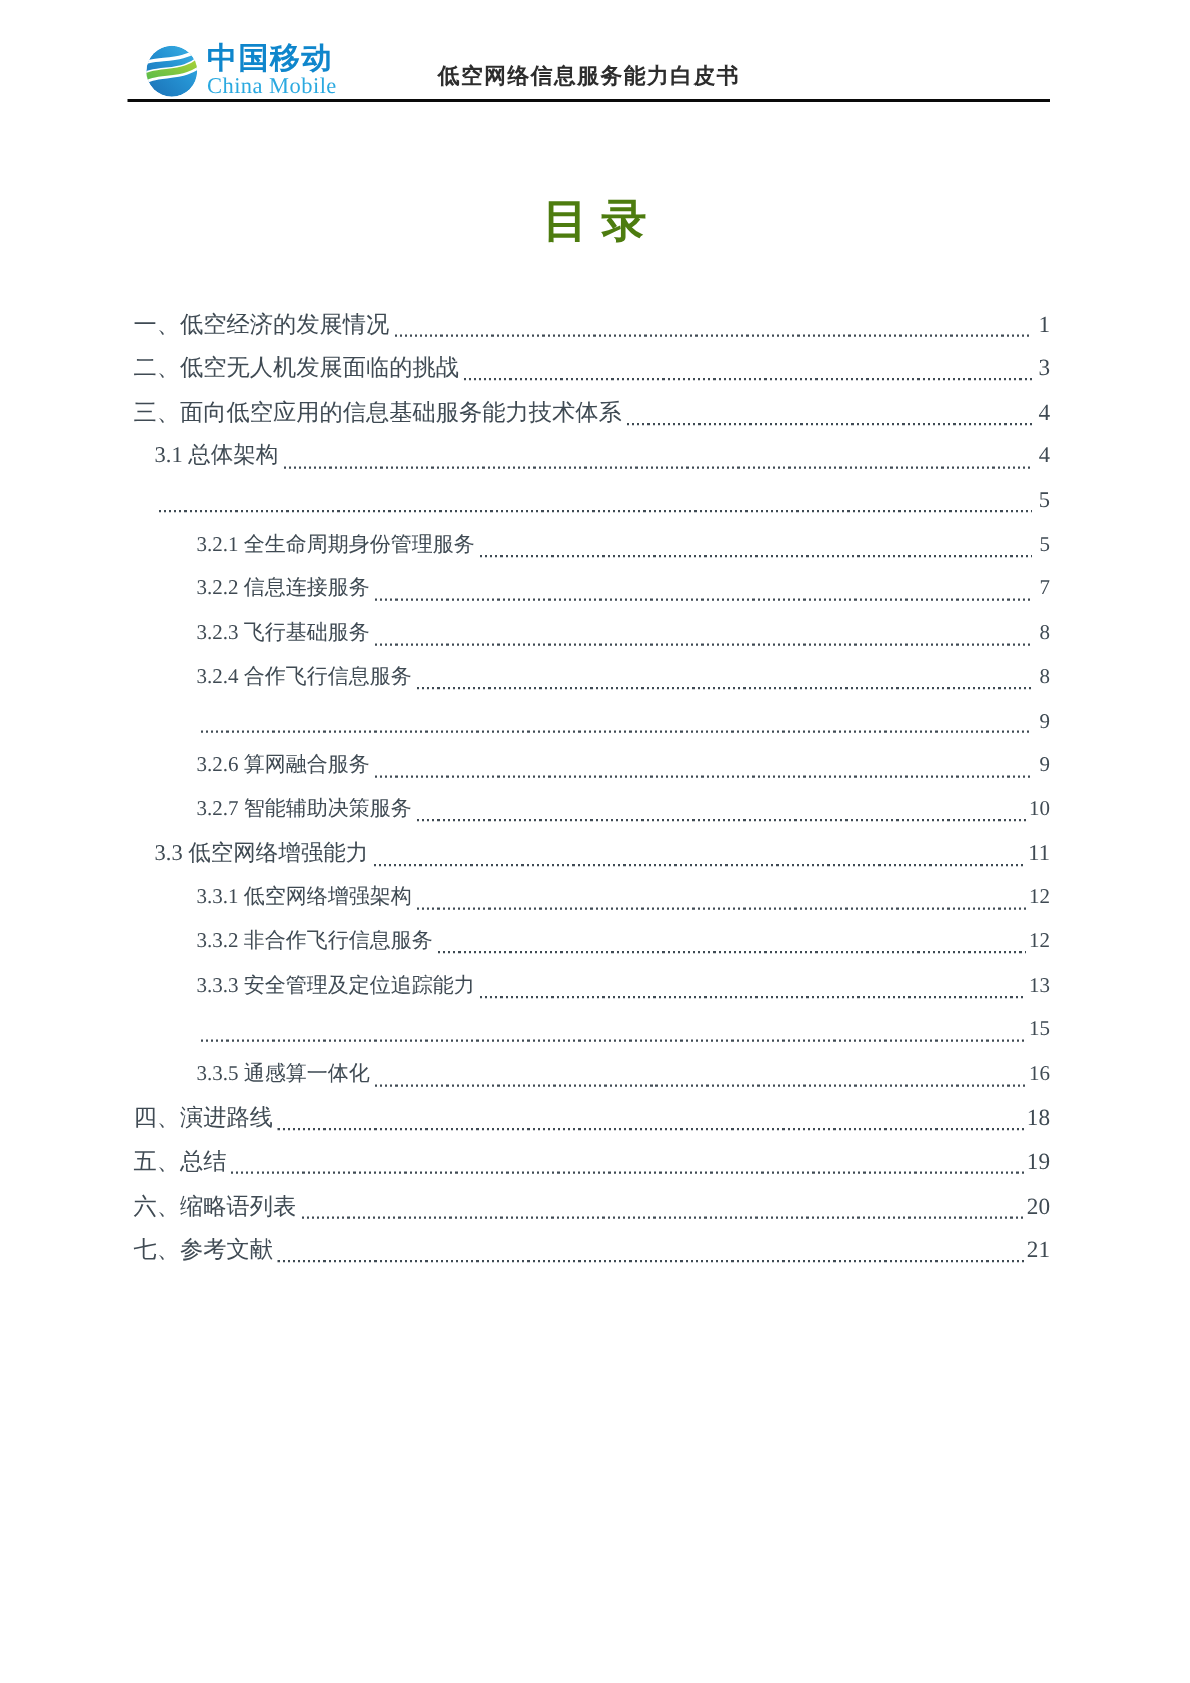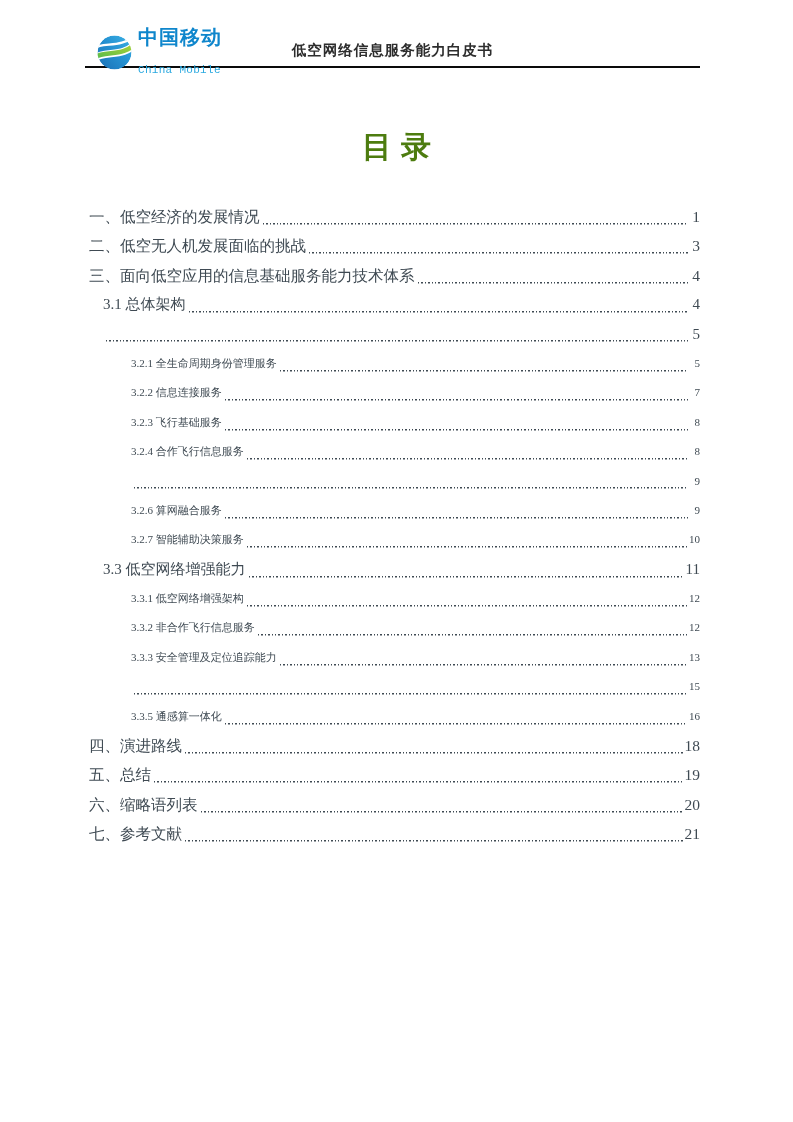--- a/index.html
+++ b/index.html
@@ -23,7 +23,7 @@
   }
   .logo{position:absolute;left:11px;top:29px;display:flex;align-items:center;gap:5px;}
   .logo-icon{width:37px;height:37px;display:block;}
-  .logo-text{display:flex;flex-direction:column;line-height:1;font-family:Liberation Mono, monospace;}
+  .logo-text{display:flex;flex-direction:column;line-height:1;font-family:Liberation Serif, serif;}
   .logo-zh{font-size:20px;font-weight:bold;color:var(--brand-blue);letter-spacing:1px;}
   .logo-en{font-size:11px;color:var(--brand-light-blue);margin-top:16px;letter-spacing:0.3px;}
   .doc-title{

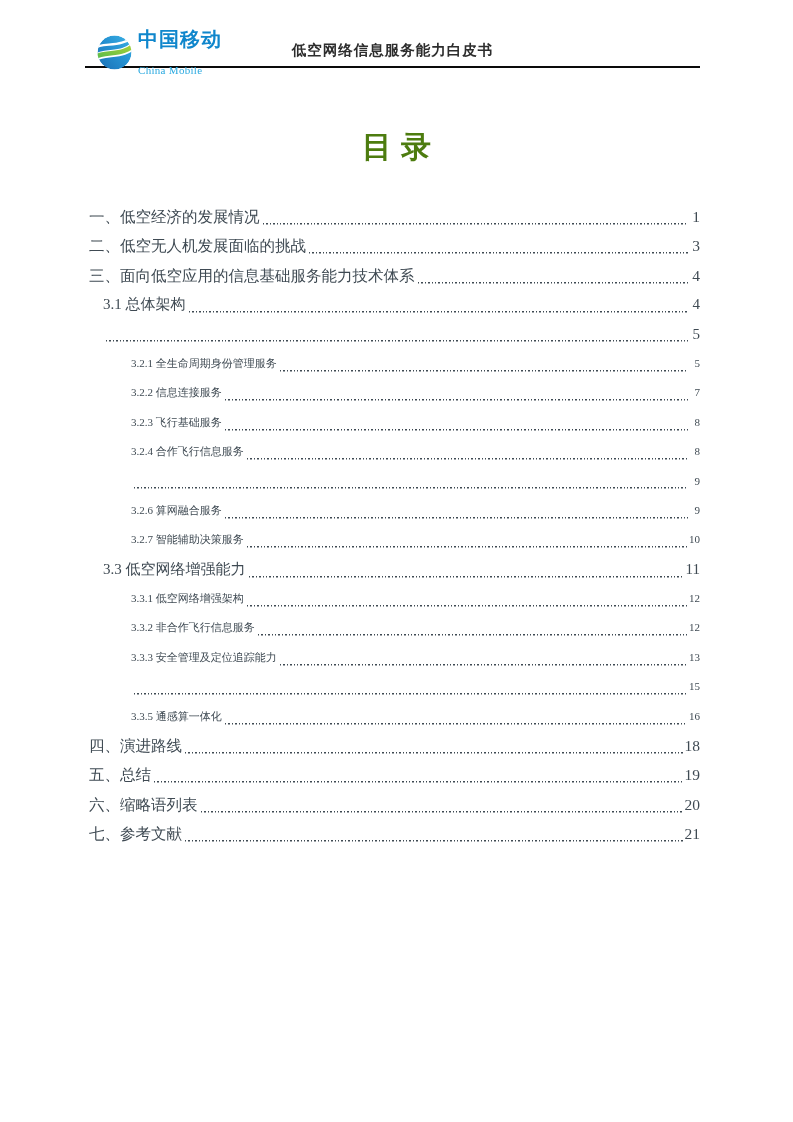--- a/index.html
+++ b/index.html
@@ -25,7 +25,7 @@
   .logo-icon{width:37px;height:37px;display:block;}
   .logo-text{display:flex;flex-direction:column;line-height:1;font-family:Liberation Serif, serif;}
   .logo-zh{font-size:20px;font-weight:bold;color:var(--brand-blue);letter-spacing:1px;}
-  .logo-en{font-size:11px;color:var(--brand-light-blue);margin-top:16px;letter-spacing:0.3px;}
+  .logo-en{font-size:15px;color:var(--brand-light-blue);margin-top:2px;letter-spacing:0.3px;}
   .doc-title{
     position:absolute;left:0;right:0;top:41px;text-align:center;
     font-size:14.5px;font-weight:bold;color:#2d2d2d;letter-spacing:1px;

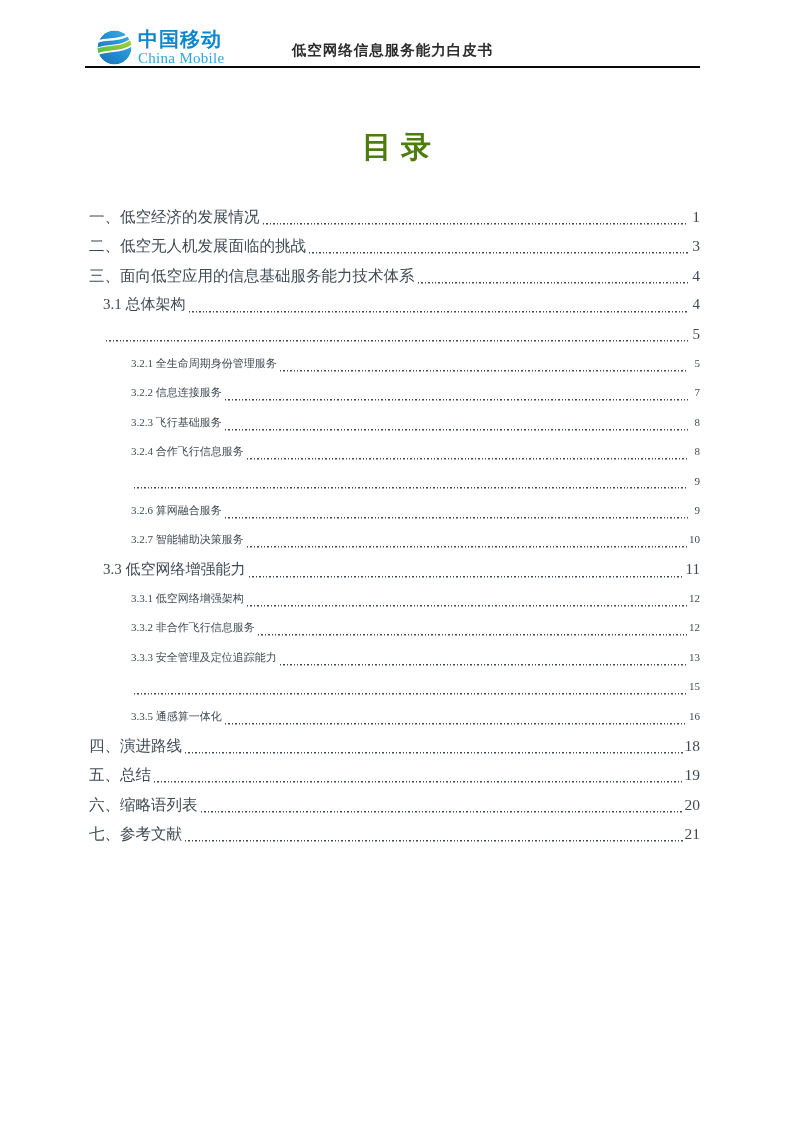--- a/index.html
+++ b/index.html
@@ -48,7 +48,7 @@
   .toc-label{white-space:pre;}
   .lvl1{padding-left:4px;font-size:15.5px;}
   .lvl2{padding-left:18px;}
-  .lvl3{padding-left:46px;font-size:11px;}
+  .lvl3{padding-left:46px;font-size:14px;}
   .leader{
     flex:1;margin:0 2px 0 3px;
     background-image:repeating-linear-gradient(to right,var(--toc-text) 0 1.4px,transparent 1.4px 3.4px);

